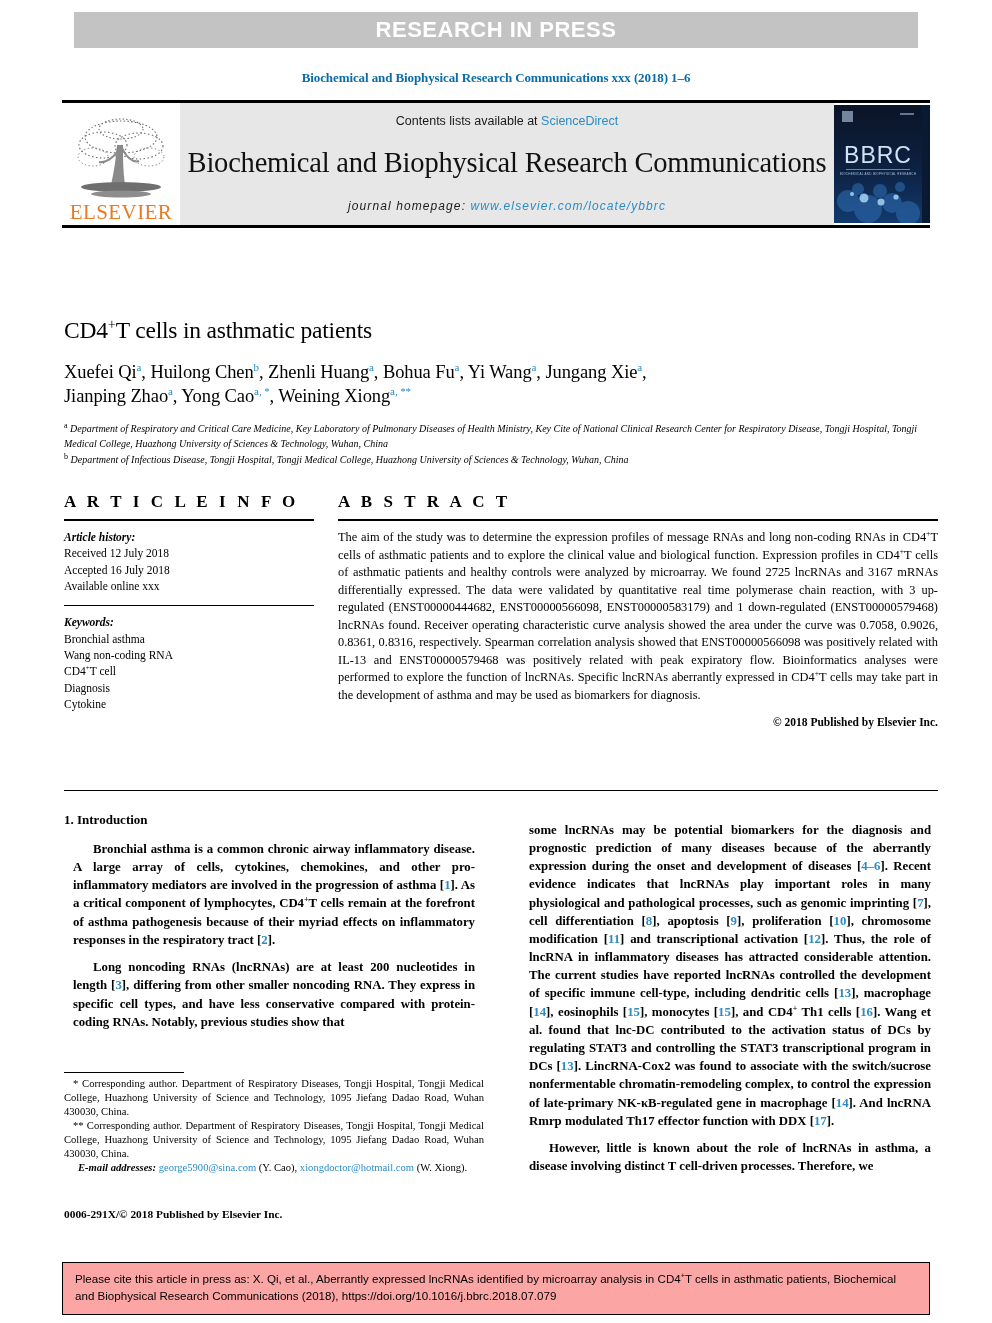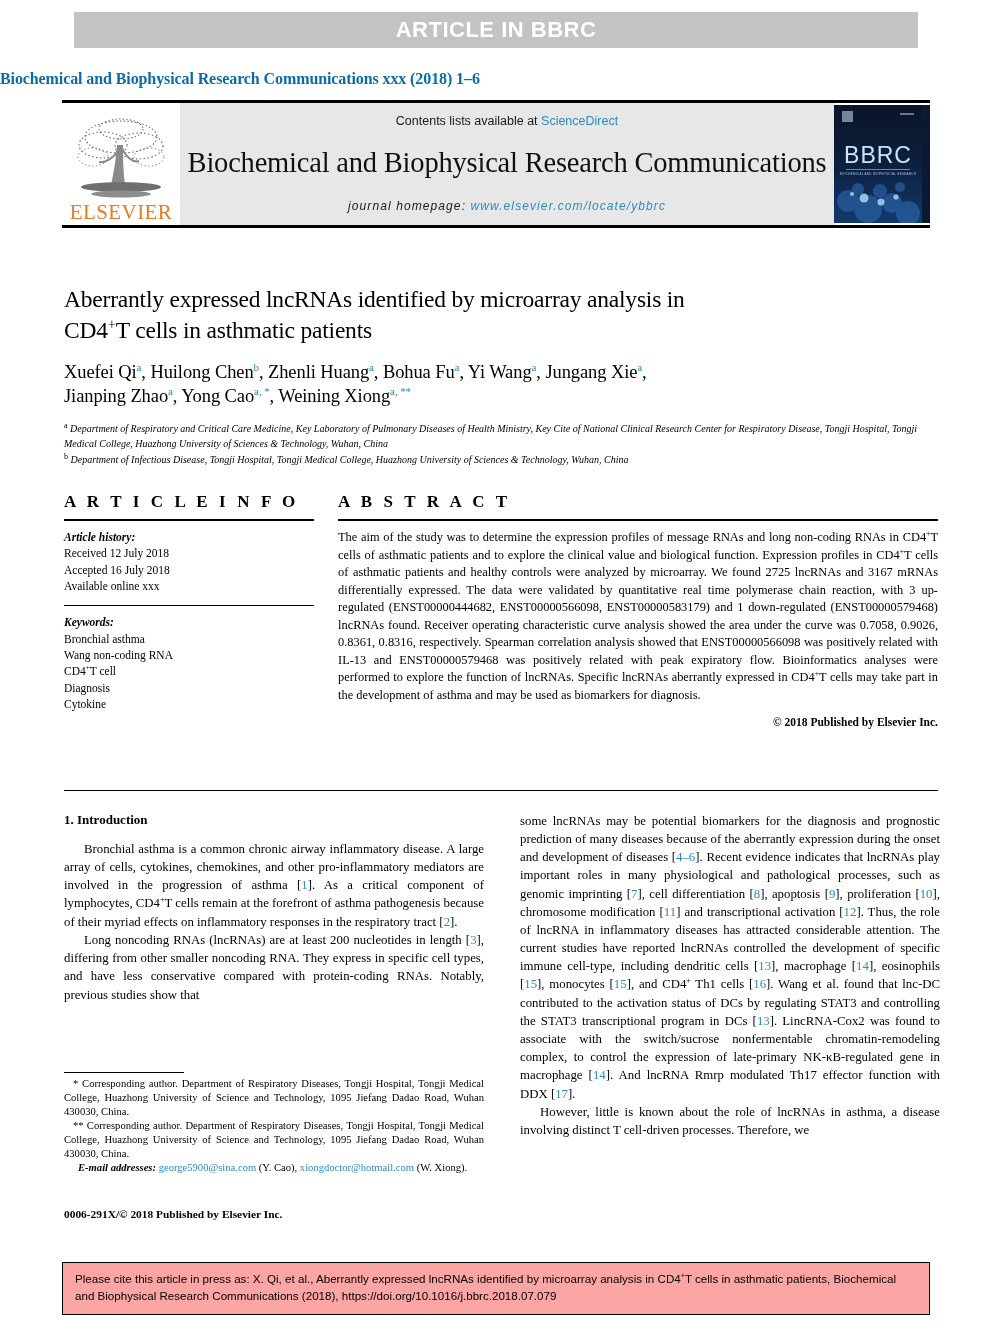--- a/index.html
+++ b/index.html
@@ -308,7 +308,7 @@
 <div class="page">
 
   <div class="aip-band">
-    <span>ARTICLE IN BBRC</span>
+    <span>RESEARCH IN PRESS</span>
   </div>
 
   <div class="running-head">Biochemical and Biophysical Research Communications xxx (2018) 1–6</div>

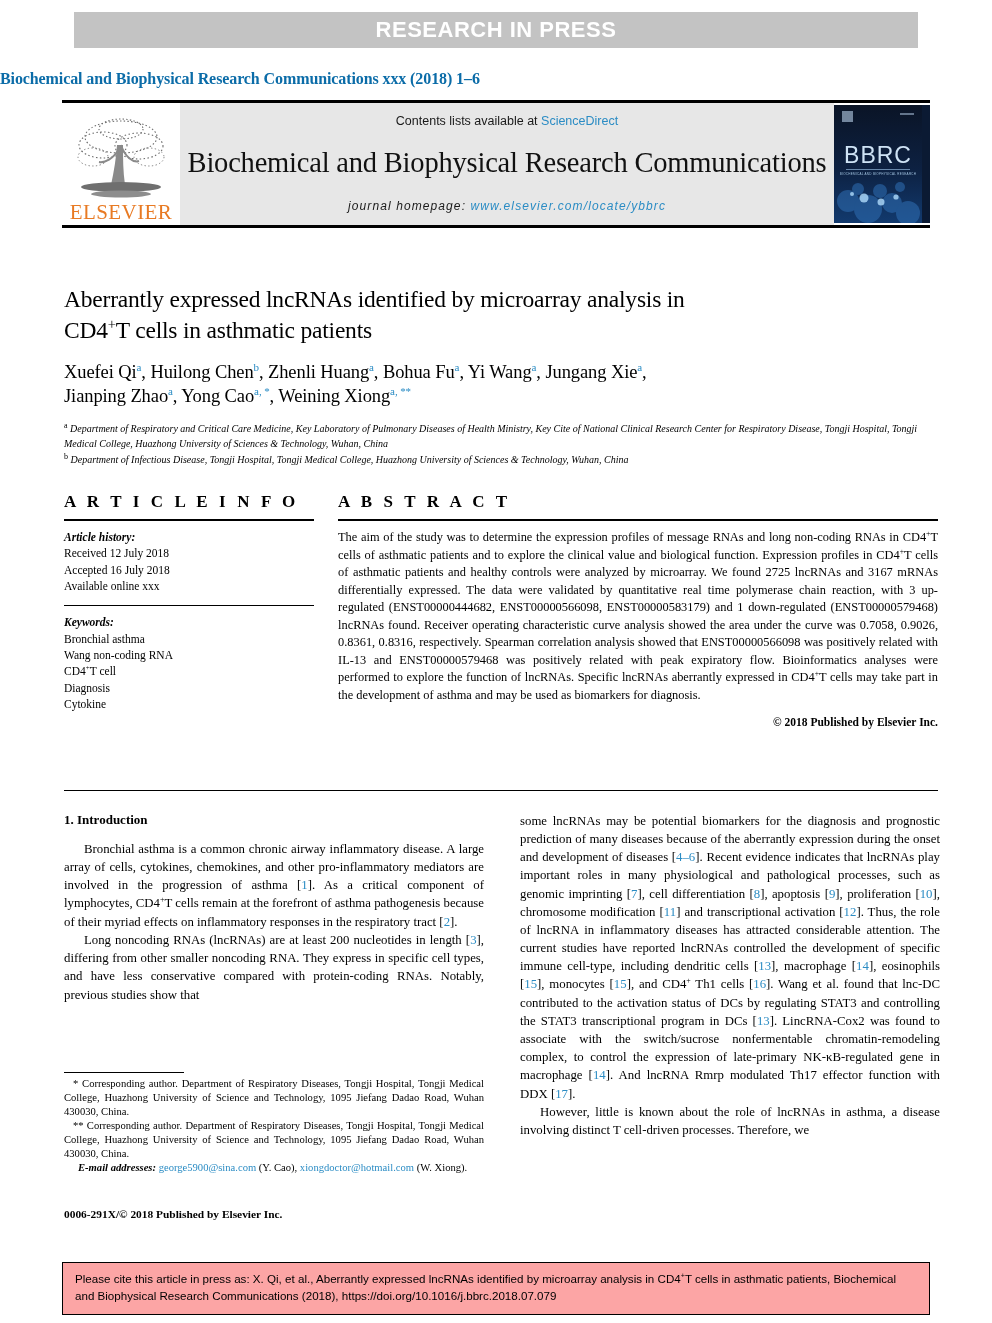--- a/index.html
+++ b/index.html
@@ -47,10 +47,10 @@
     position: absolute;
     left: 0; right: 0;
     top: 70px;
-    text-align: left;
+    text-align: center;
     font-family: "Liberation Serif", serif;
     font-weight: bold;
-    font-size: 16px;
+    font-size: 13px;
     color: #0b6ca8;
     letter-spacing: -0.1px;
   }

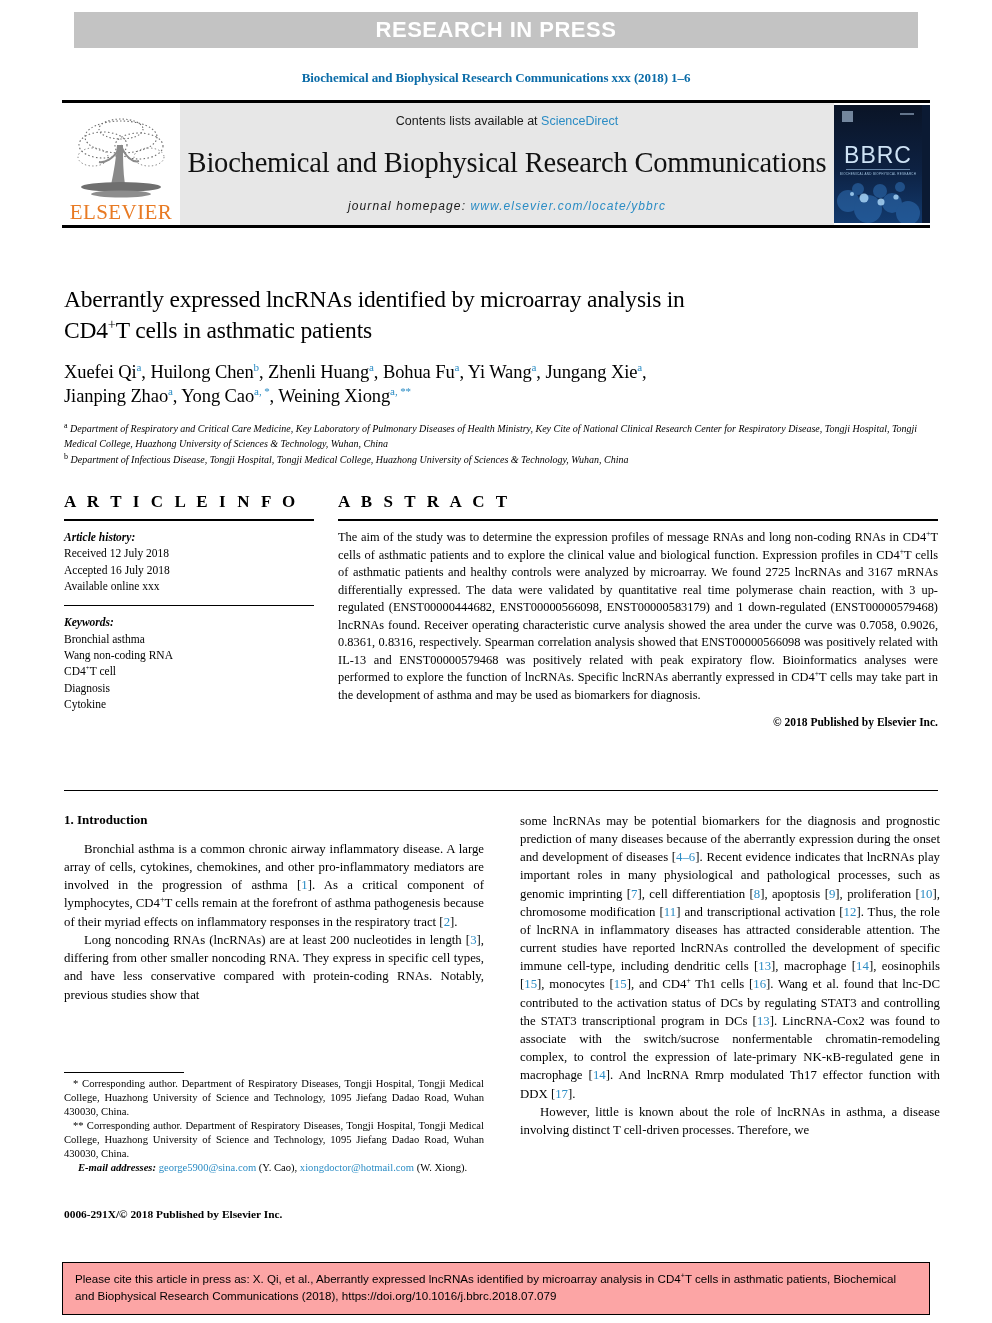--- a/index.html
+++ b/index.html
@@ -387,7 +387,7 @@
 
   <div class="title-block">
     <h1 class="art-title">
-      <span>Aberrantly expressed lncRNAs identified by microarray analysis in</span><br>
+      <br>
       <span>CD4</span><sup class="t">+</sup><span>T cells in asthmatic patients</span>
     </h1>
 

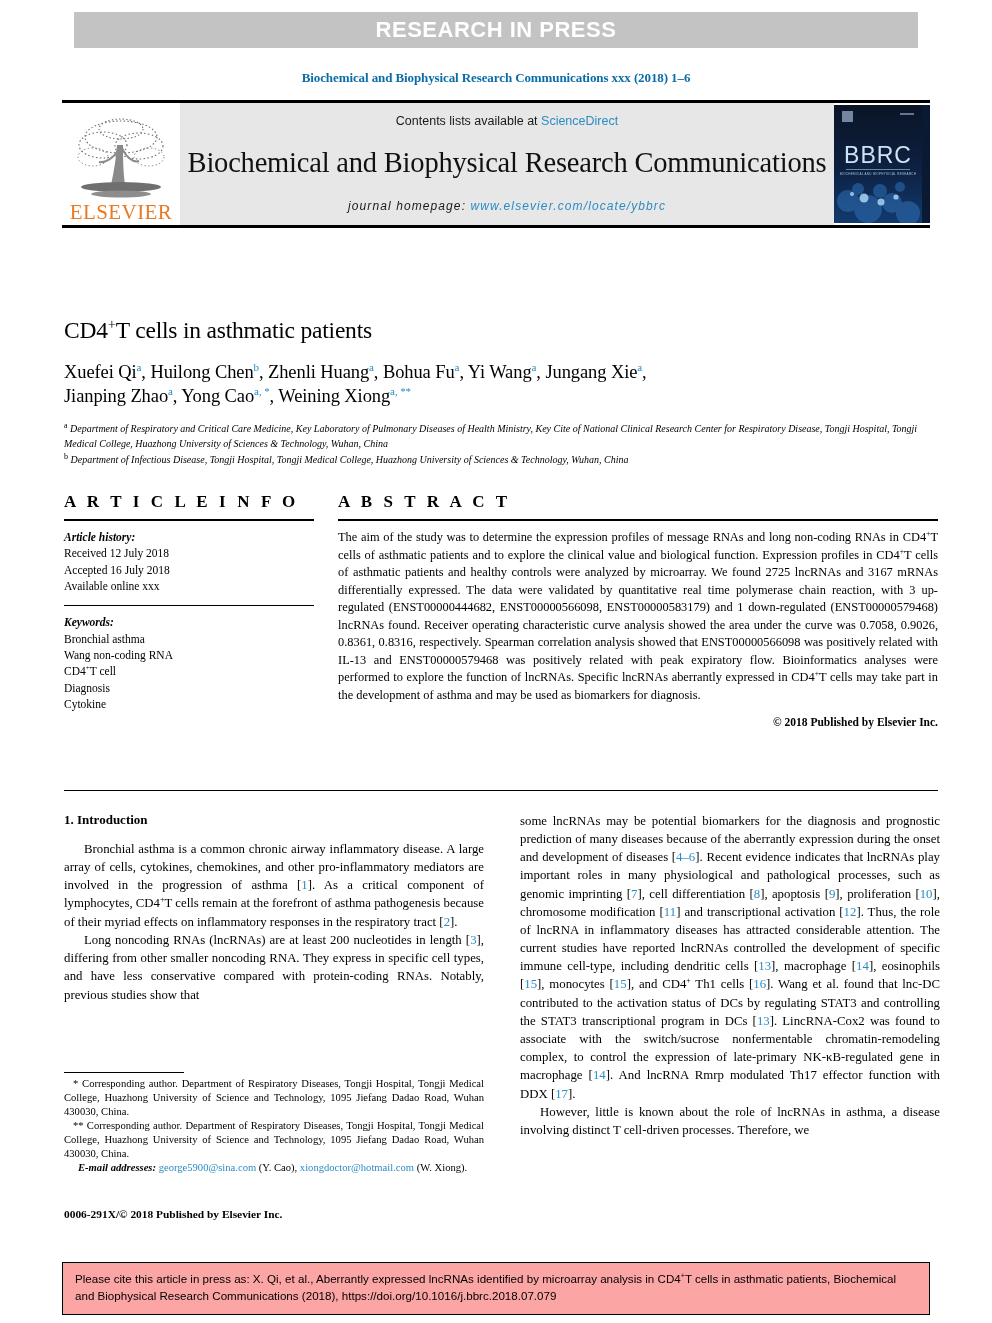--- a/index.html
+++ b/index.html
@@ -246,8 +246,9 @@
     font-size: 12.8px;
     line-height: 1.42;
     text-align: justify;
-    margin: 0;
+    margin: 9px;
     text-indent: 20px;
+    font-weight: bold;
   }
   .p + .p { margin-top: 0; }
   .ref { color: #2b8cc4; }

